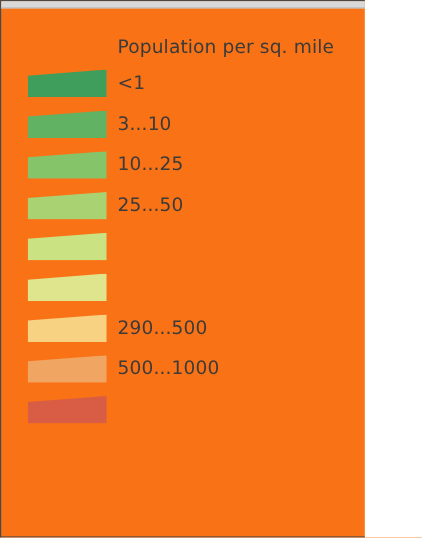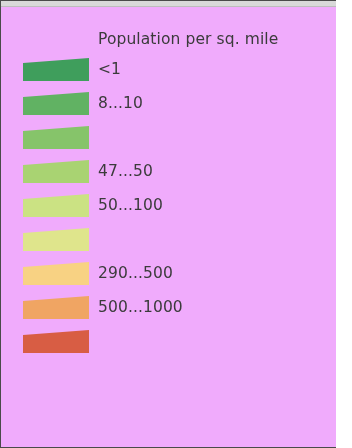--- a/index.html
+++ b/index.html
@@ -17,9 +17,9 @@
   #legend-panel {
     position: relative;
     box-sizing: border-box;
-    width: 336px;
+    width: 304px;
     height: 448px;
-    background: #f0abfc;
+    background: #f97316;
     border-top: 1px solid #4a4a4a;
     border-left: 1px solid #4a4a4a;
     border-bottom: 1px solid #4a4a4a;

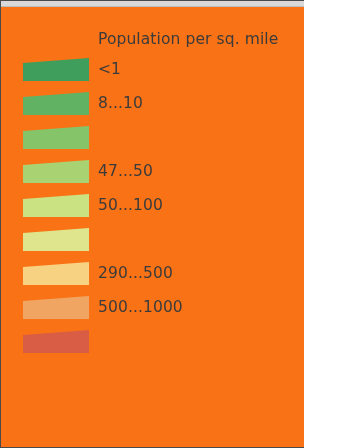--- a/index.html
+++ b/index.html
@@ -99,7 +99,7 @@
       </div>
       <div class="legend-row">
         <div class="swatch" style="background: rgb(97, 178, 99);"></div>
-        <div class="legend-label">8...10</div>
+        <div class="legend-label">3...10</div>
       </div>
       <div class="legend-row">
         <div class="swatch" style="background: rgb(134, 196, 106);"></div>

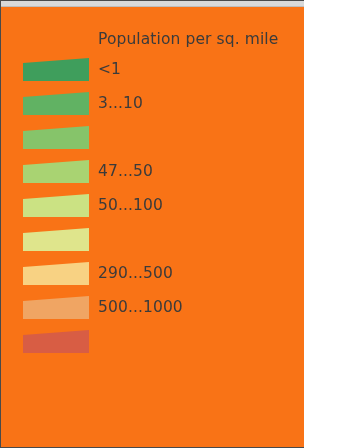--- a/index.html
+++ b/index.html
@@ -103,6 +103,7 @@
       </div>
       <div class="legend-row">
         <div class="swatch" style="background: rgb(134, 196, 106);"></div>
+        <div class="legend-label">10...25</div>
       </div>
       <div class="legend-row">
         <div class="swatch" style="background: rgb(169, 211, 114);"></div>

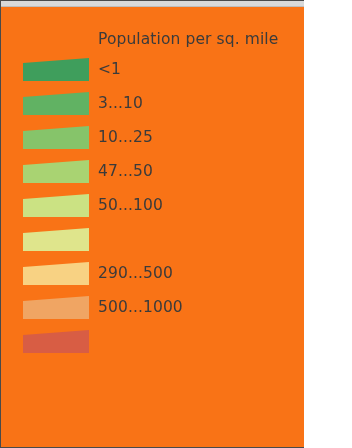--- a/index.html
+++ b/index.html
@@ -107,7 +107,7 @@
       </div>
       <div class="legend-row">
         <div class="swatch" style="background: rgb(169, 211, 114);"></div>
-        <div class="legend-label">47...50</div>
+        <div class="legend-label">25...50</div>
       </div>
       <div class="legend-row">
         <div class="swatch" style="background: rgb(203, 226, 131);"></div>

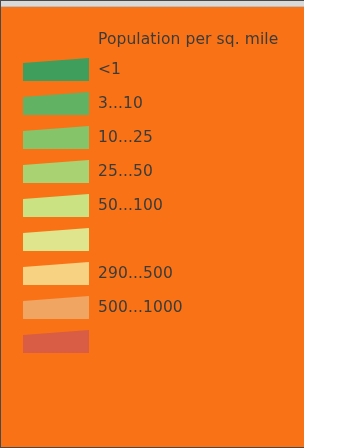--- a/index.html
+++ b/index.html
@@ -111,7 +111,6 @@
       </div>
       <div class="legend-row">
         <div class="swatch" style="background: rgb(203, 226, 131);"></div>
-        <div class="legend-label">50...100</div>
       </div>
       <div class="legend-row">
         <div class="swatch" style="background: rgb(223, 229, 140);"></div>

